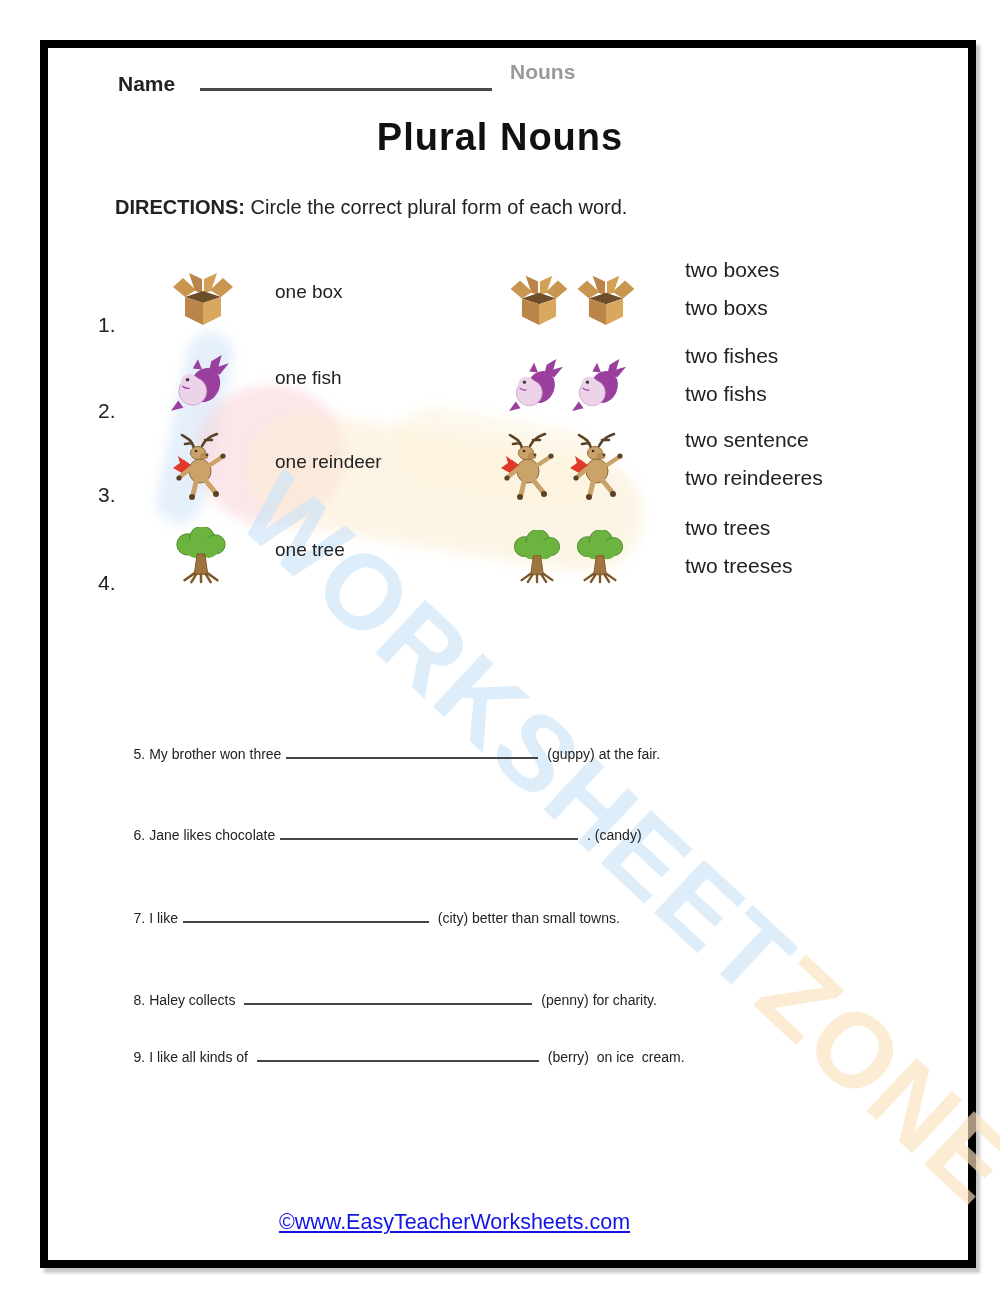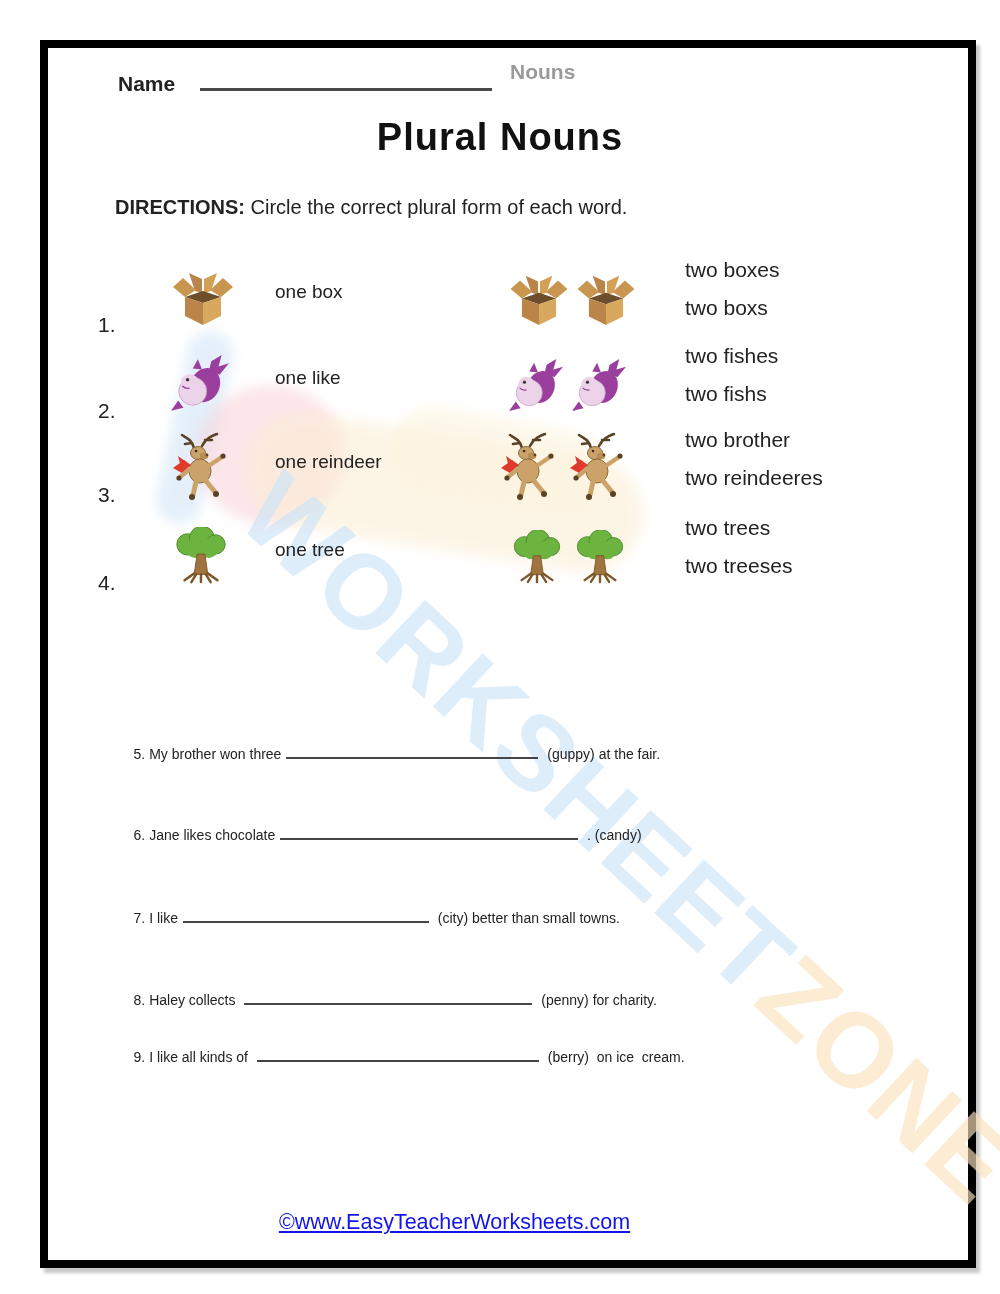--- a/index.html
+++ b/index.html
@@ -143,7 +143,7 @@
     <svg class="ic img1" width="62" height="58" viewBox="0 0 60 56">
         <use href="#sym-fish"></use>
       </svg>
-    <div class="label">one like</div>
+    <div class="label">one fish</div>
     <div class="pair">
       <svg class="ic" width="58" height="54" viewBox="0 0 60 56">
           <use href="#sym-fish"></use>

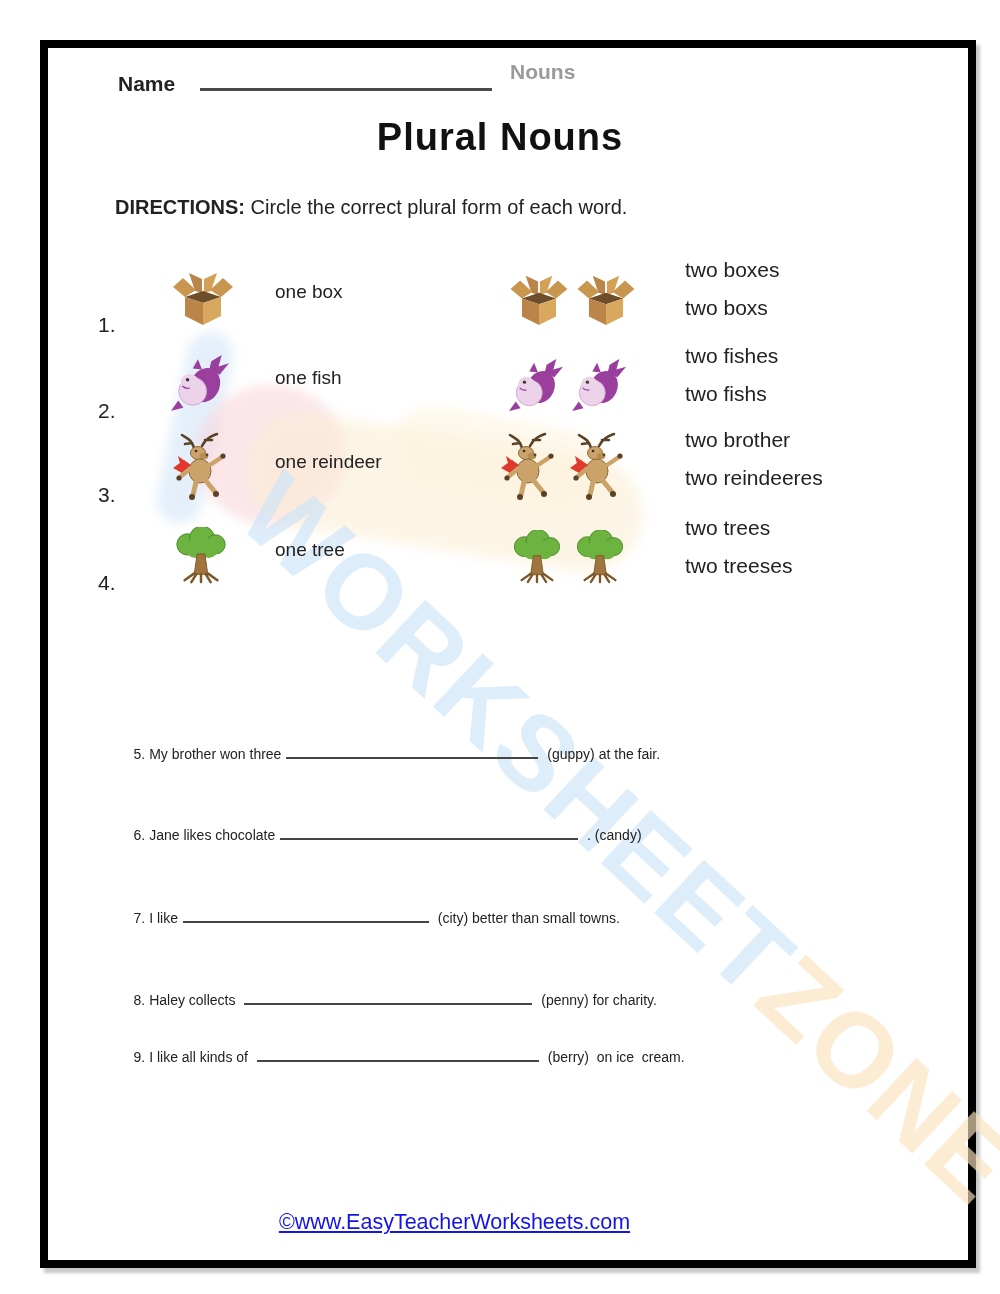--- a/index.html
+++ b/index.html
@@ -173,7 +173,7 @@
         </svg>
     </div>
     <div class="options">
-      <div>two brother</div>
+      <div>two sentence</div>
       <div>two reindeeres</div>
     </div>
   </div>

